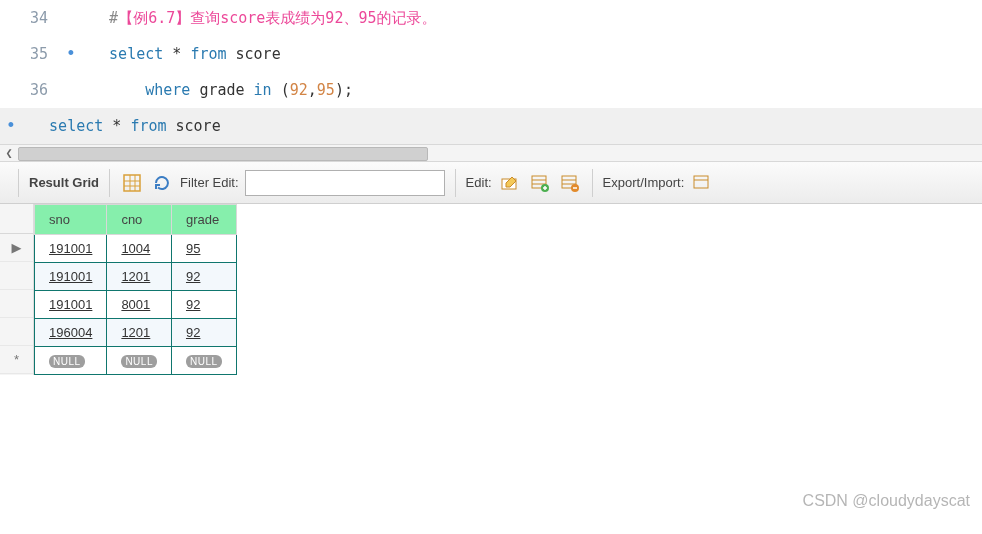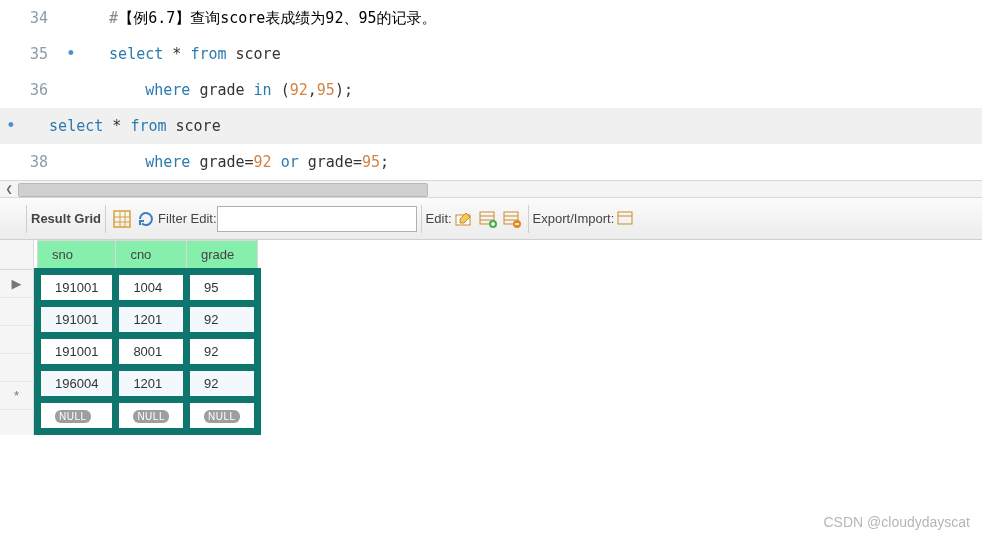--- a/index.html
+++ b/index.html
@@ -44,7 +44,7 @@
   .num { color: #d28445; }
   .punc { color: #333; }
   .comment { color: #8a8a8a; }
-  .cjk { color: #000000; }
+  .cjk { color: #ec4899; }
 
   .hscroll {
     height: 18px;

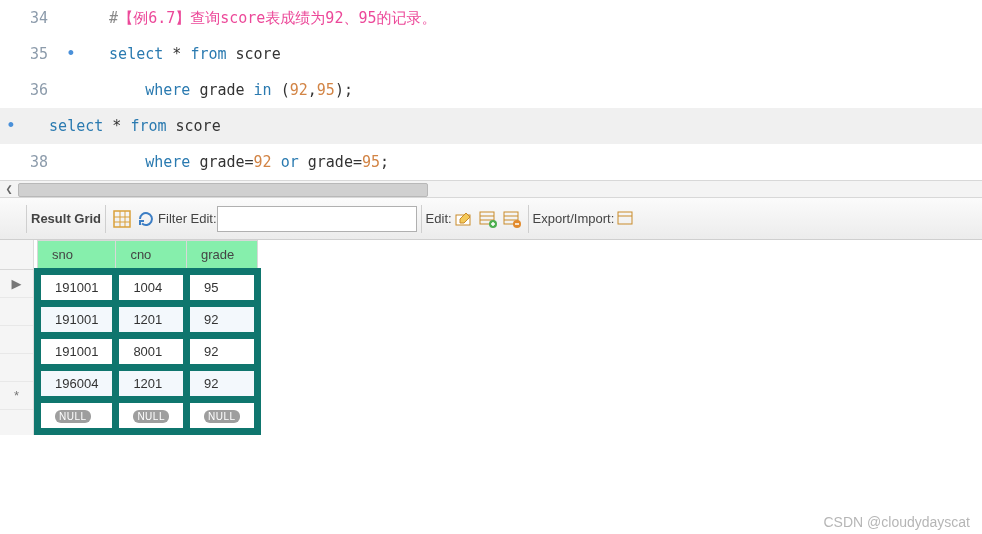--- a/index.html
+++ b/index.html
@@ -189,11 +189,6 @@
       <span class="marker">•</span>
       <span class="code"><span>   </span><span class="kw">select</span><span class="punc"> </span><span class="punc">*</span><span class="punc"> </span><span class="kw">from</span><span class="punc"> </span><span class="ident">score</span></span>
     </div>
-    <div class="code-line">
-      <span class="lineno">38</span>
-      <span class="marker"></span>
-      <span class="code"><span>       </span><span class="kw">where</span><span class="punc"> </span><span class="ident">grade</span><span class="punc">=</span><span class="num">92</span><span class="punc"> </span><span class="kw">or</span><span class="punc"> </span><span class="ident">grade</span><span class="punc">=</span><span class="num">95</span><span class="punc">;</span></span>
-    </div>
   </div>
 
 <div class="hscroll">

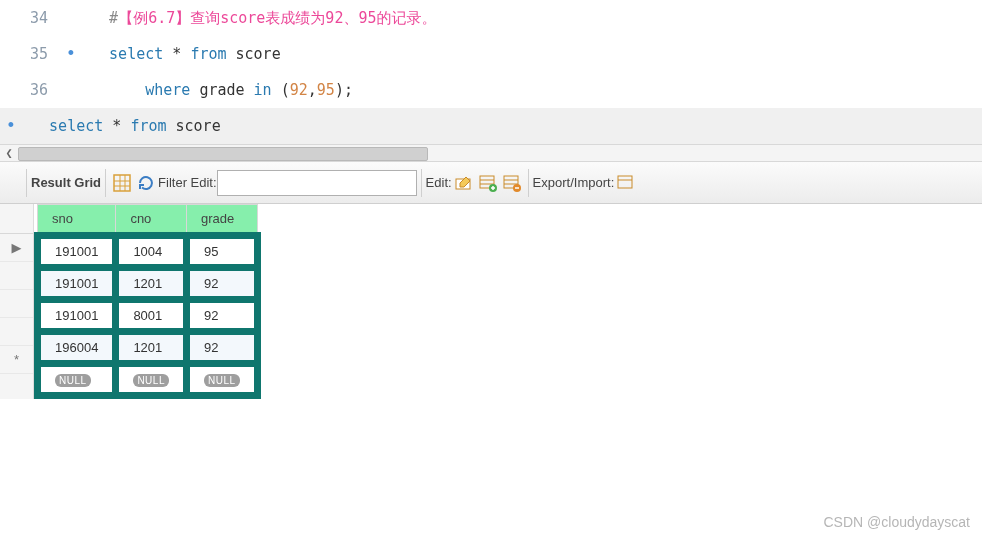--- a/index.html
+++ b/index.html
@@ -77,9 +77,10 @@
     align-items: center;
     background: linear-gradient(#fbfbfb,#ececec);
     border-bottom: 1px solid #cfcfcf;
-    padding: 0 22px;
+    padding: 0 14px;
     font-family: Tahoma, Arial, sans-serif;
     font-size: 13px;
+    gap: 6px;
   }
   .sep {
     width: 1px;

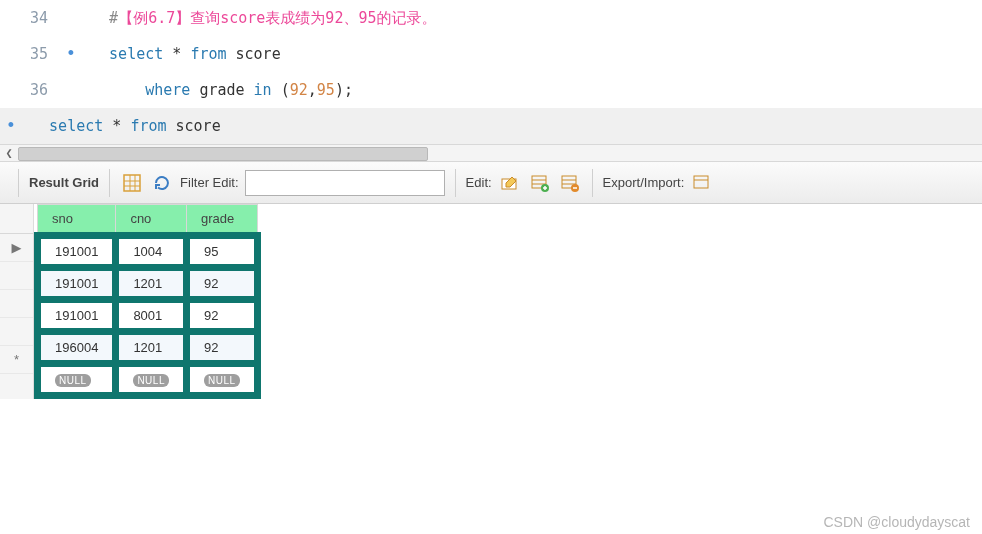--- a/index.html
+++ b/index.html
@@ -141,10 +141,11 @@
     height: 30px;
   }
   .grid-table td {
-    border: 7px solid #0f766e;
+    border: 1px solid #0f766e;
     padding: 5px 14px;
     height: 28px;
     color: #333;
+    text-decoration: underline;
   }
   .grid-table tr.alt td { background: #f3f8fc; }
   .null-tag {

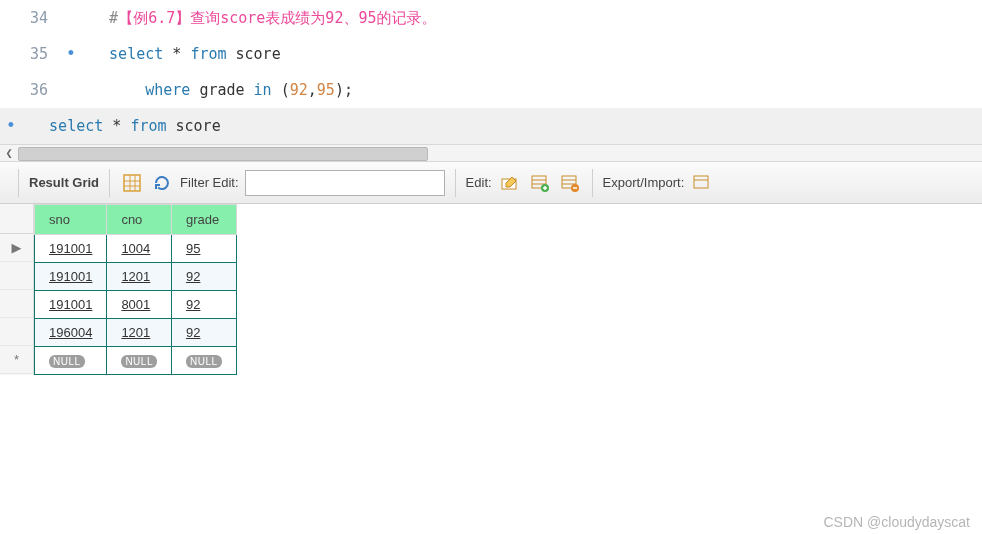--- a/index.html
+++ b/index.html
@@ -161,9 +161,9 @@
   .watermark {
     position: absolute;
     right: 12px;
-    bottom: 4px;
+    bottom: 24px;
     font-family: Arial, sans-serif;
-    font-size: 14px;
+    font-size: 16px;
     color: rgba(120,120,120,0.55);
     margin-left: 24px;
   }

